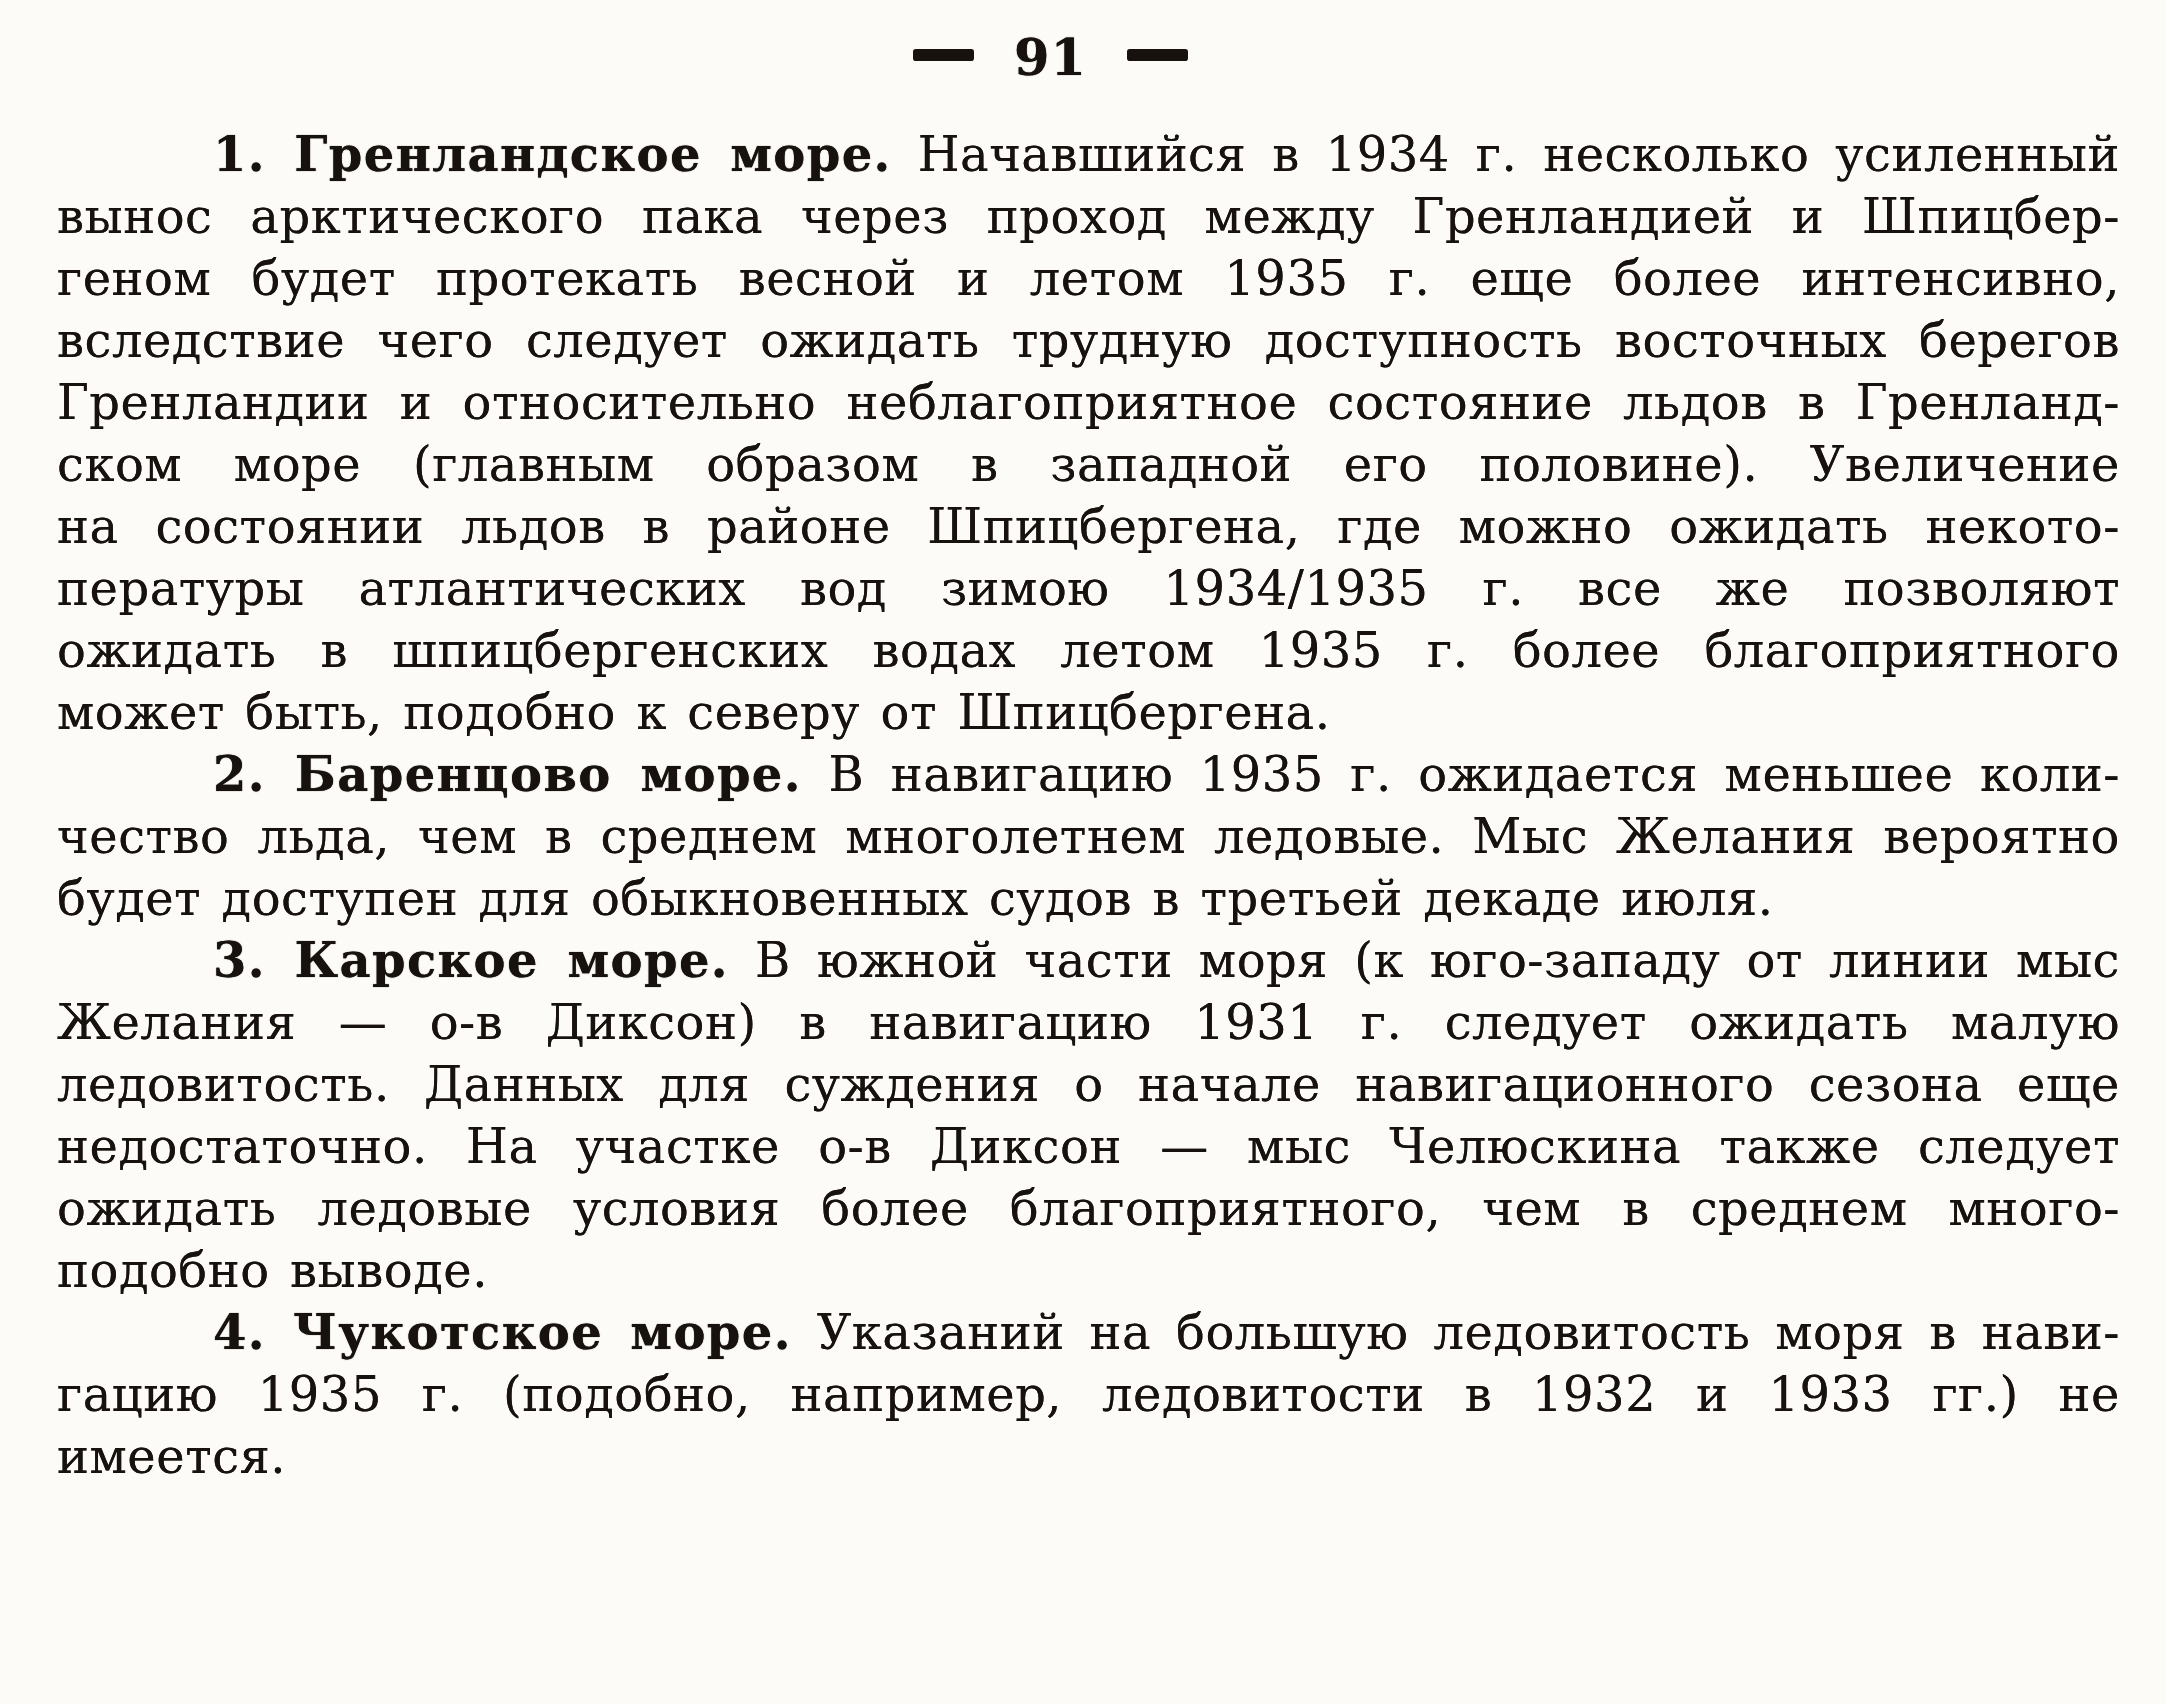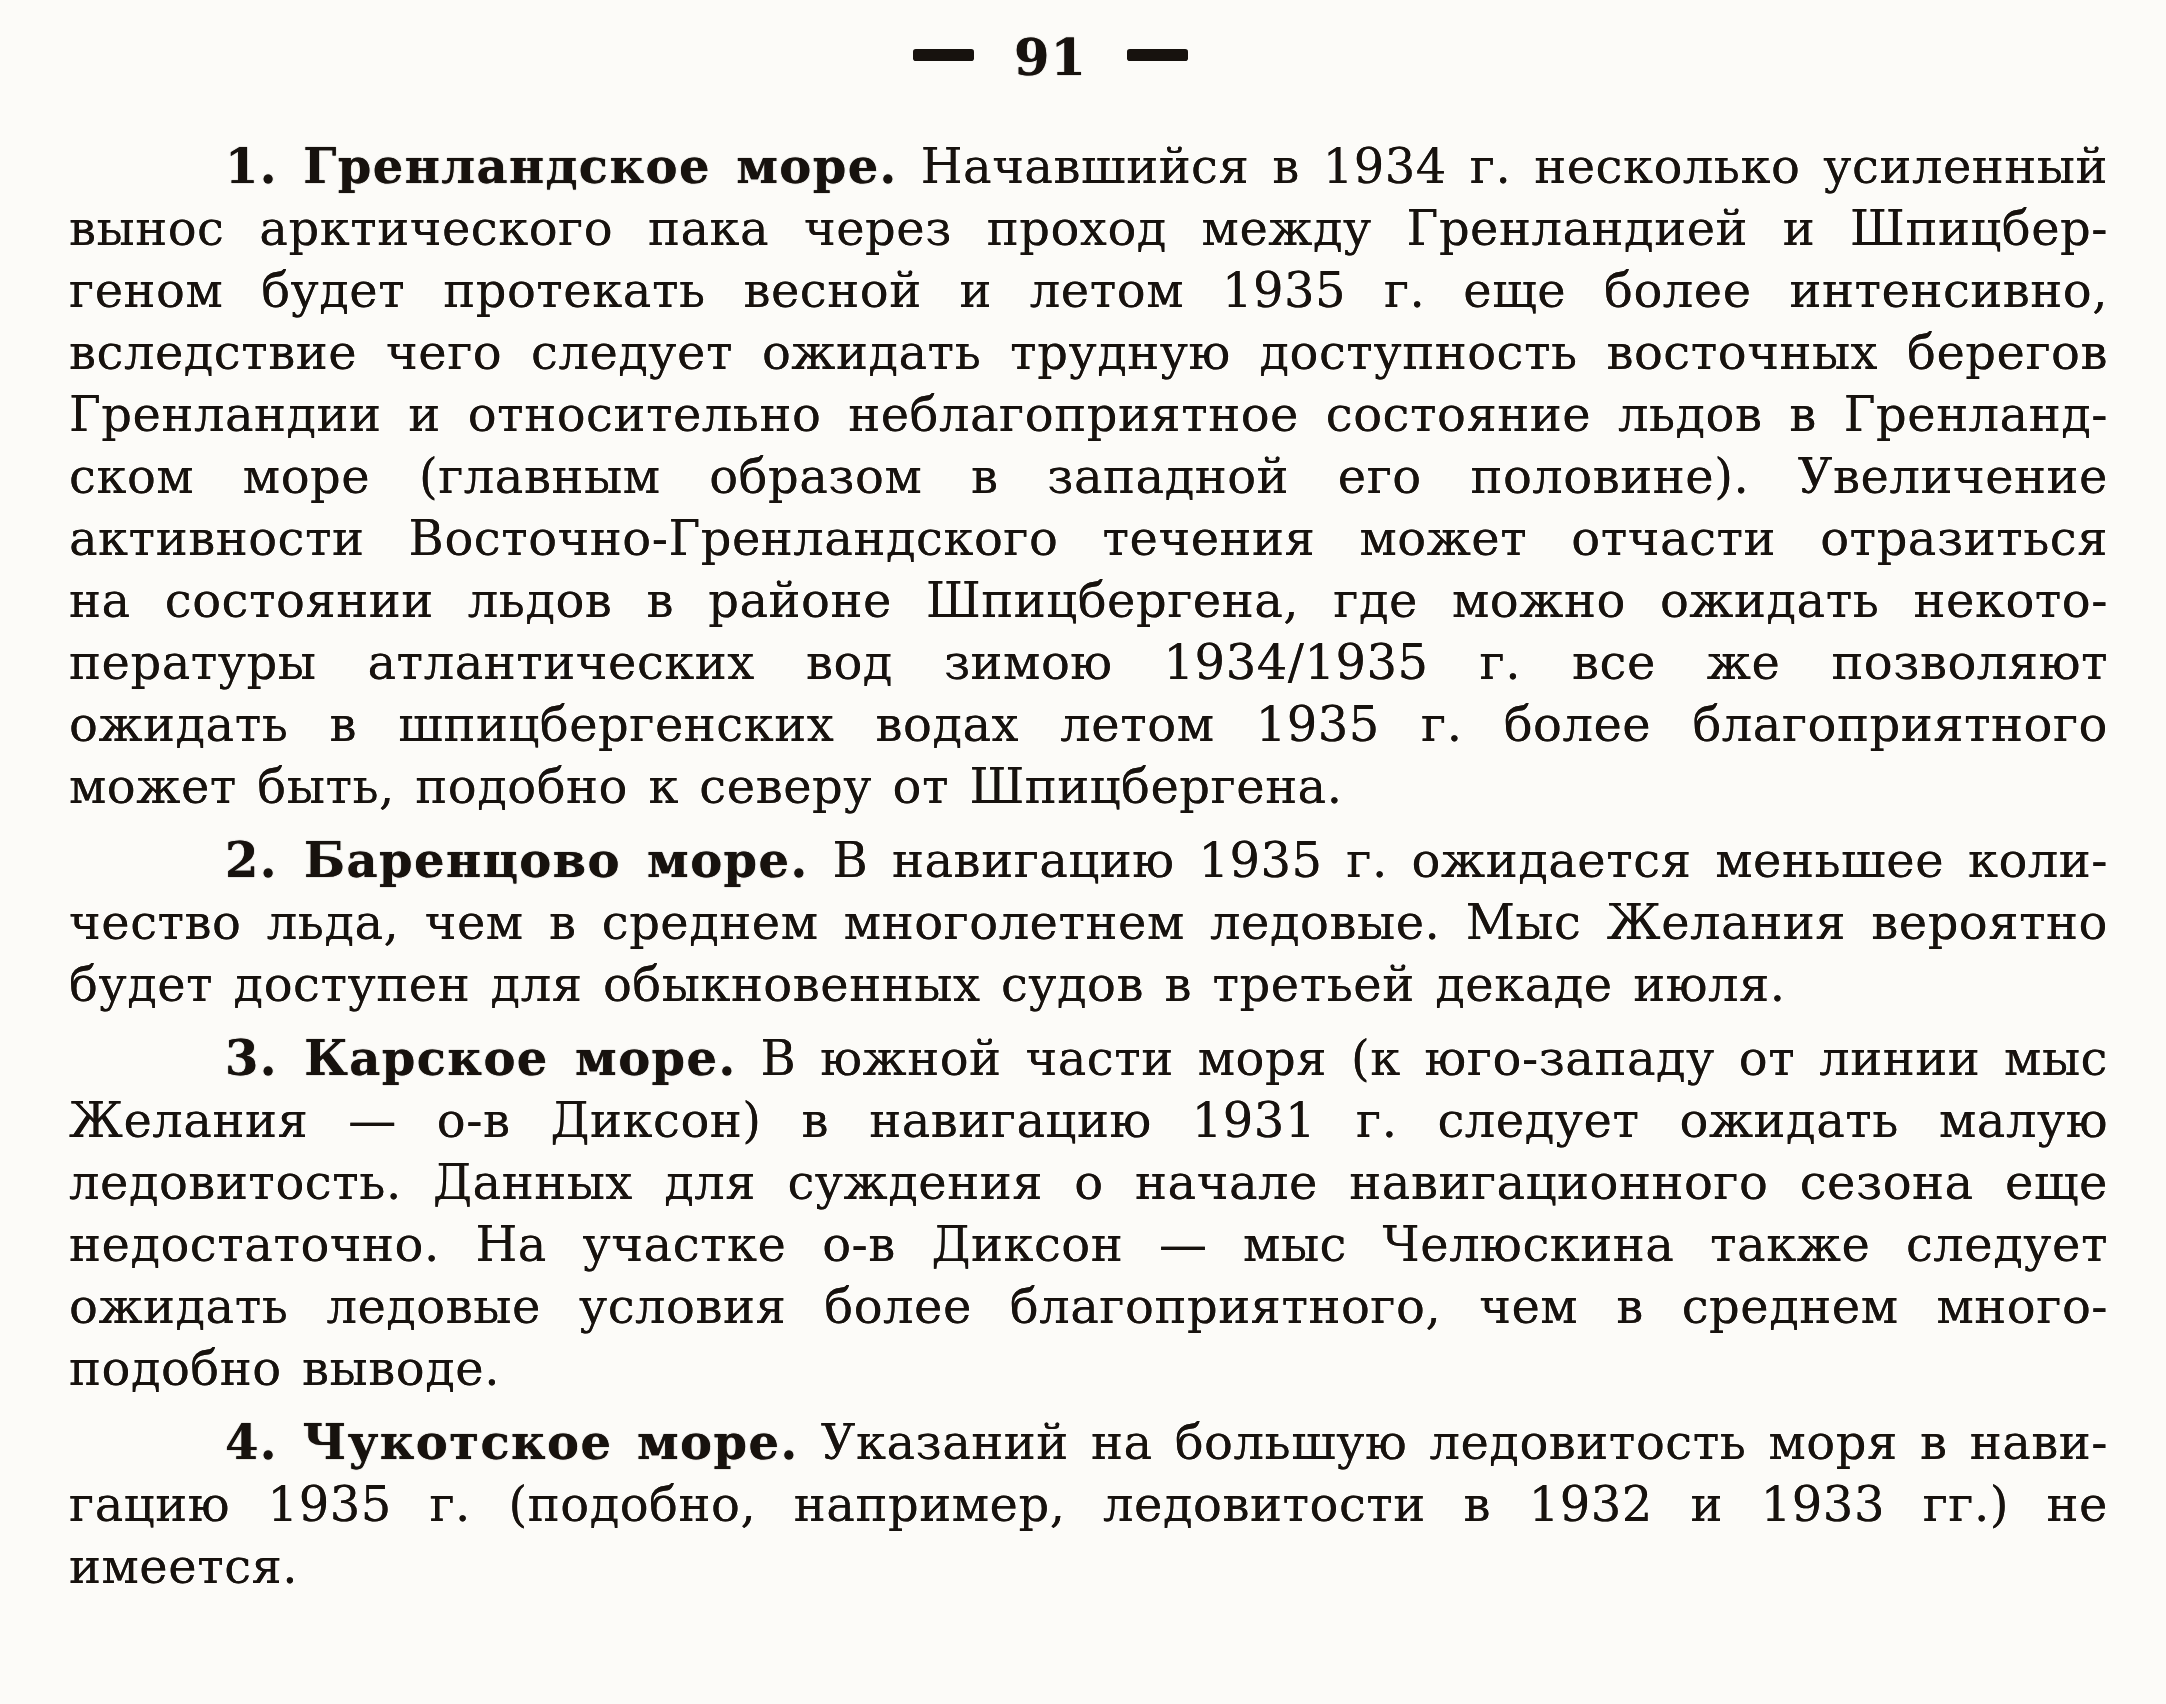--- a/index.html
+++ b/index.html
@@ -51,7 +51,7 @@
     top: 123px;
     width: 2063px;
   }
-  .paragraph { margin: 12px; }
+  .paragraph { margin: 0; }
   .line {
     font-size: 48px;
     line-height: 62px;

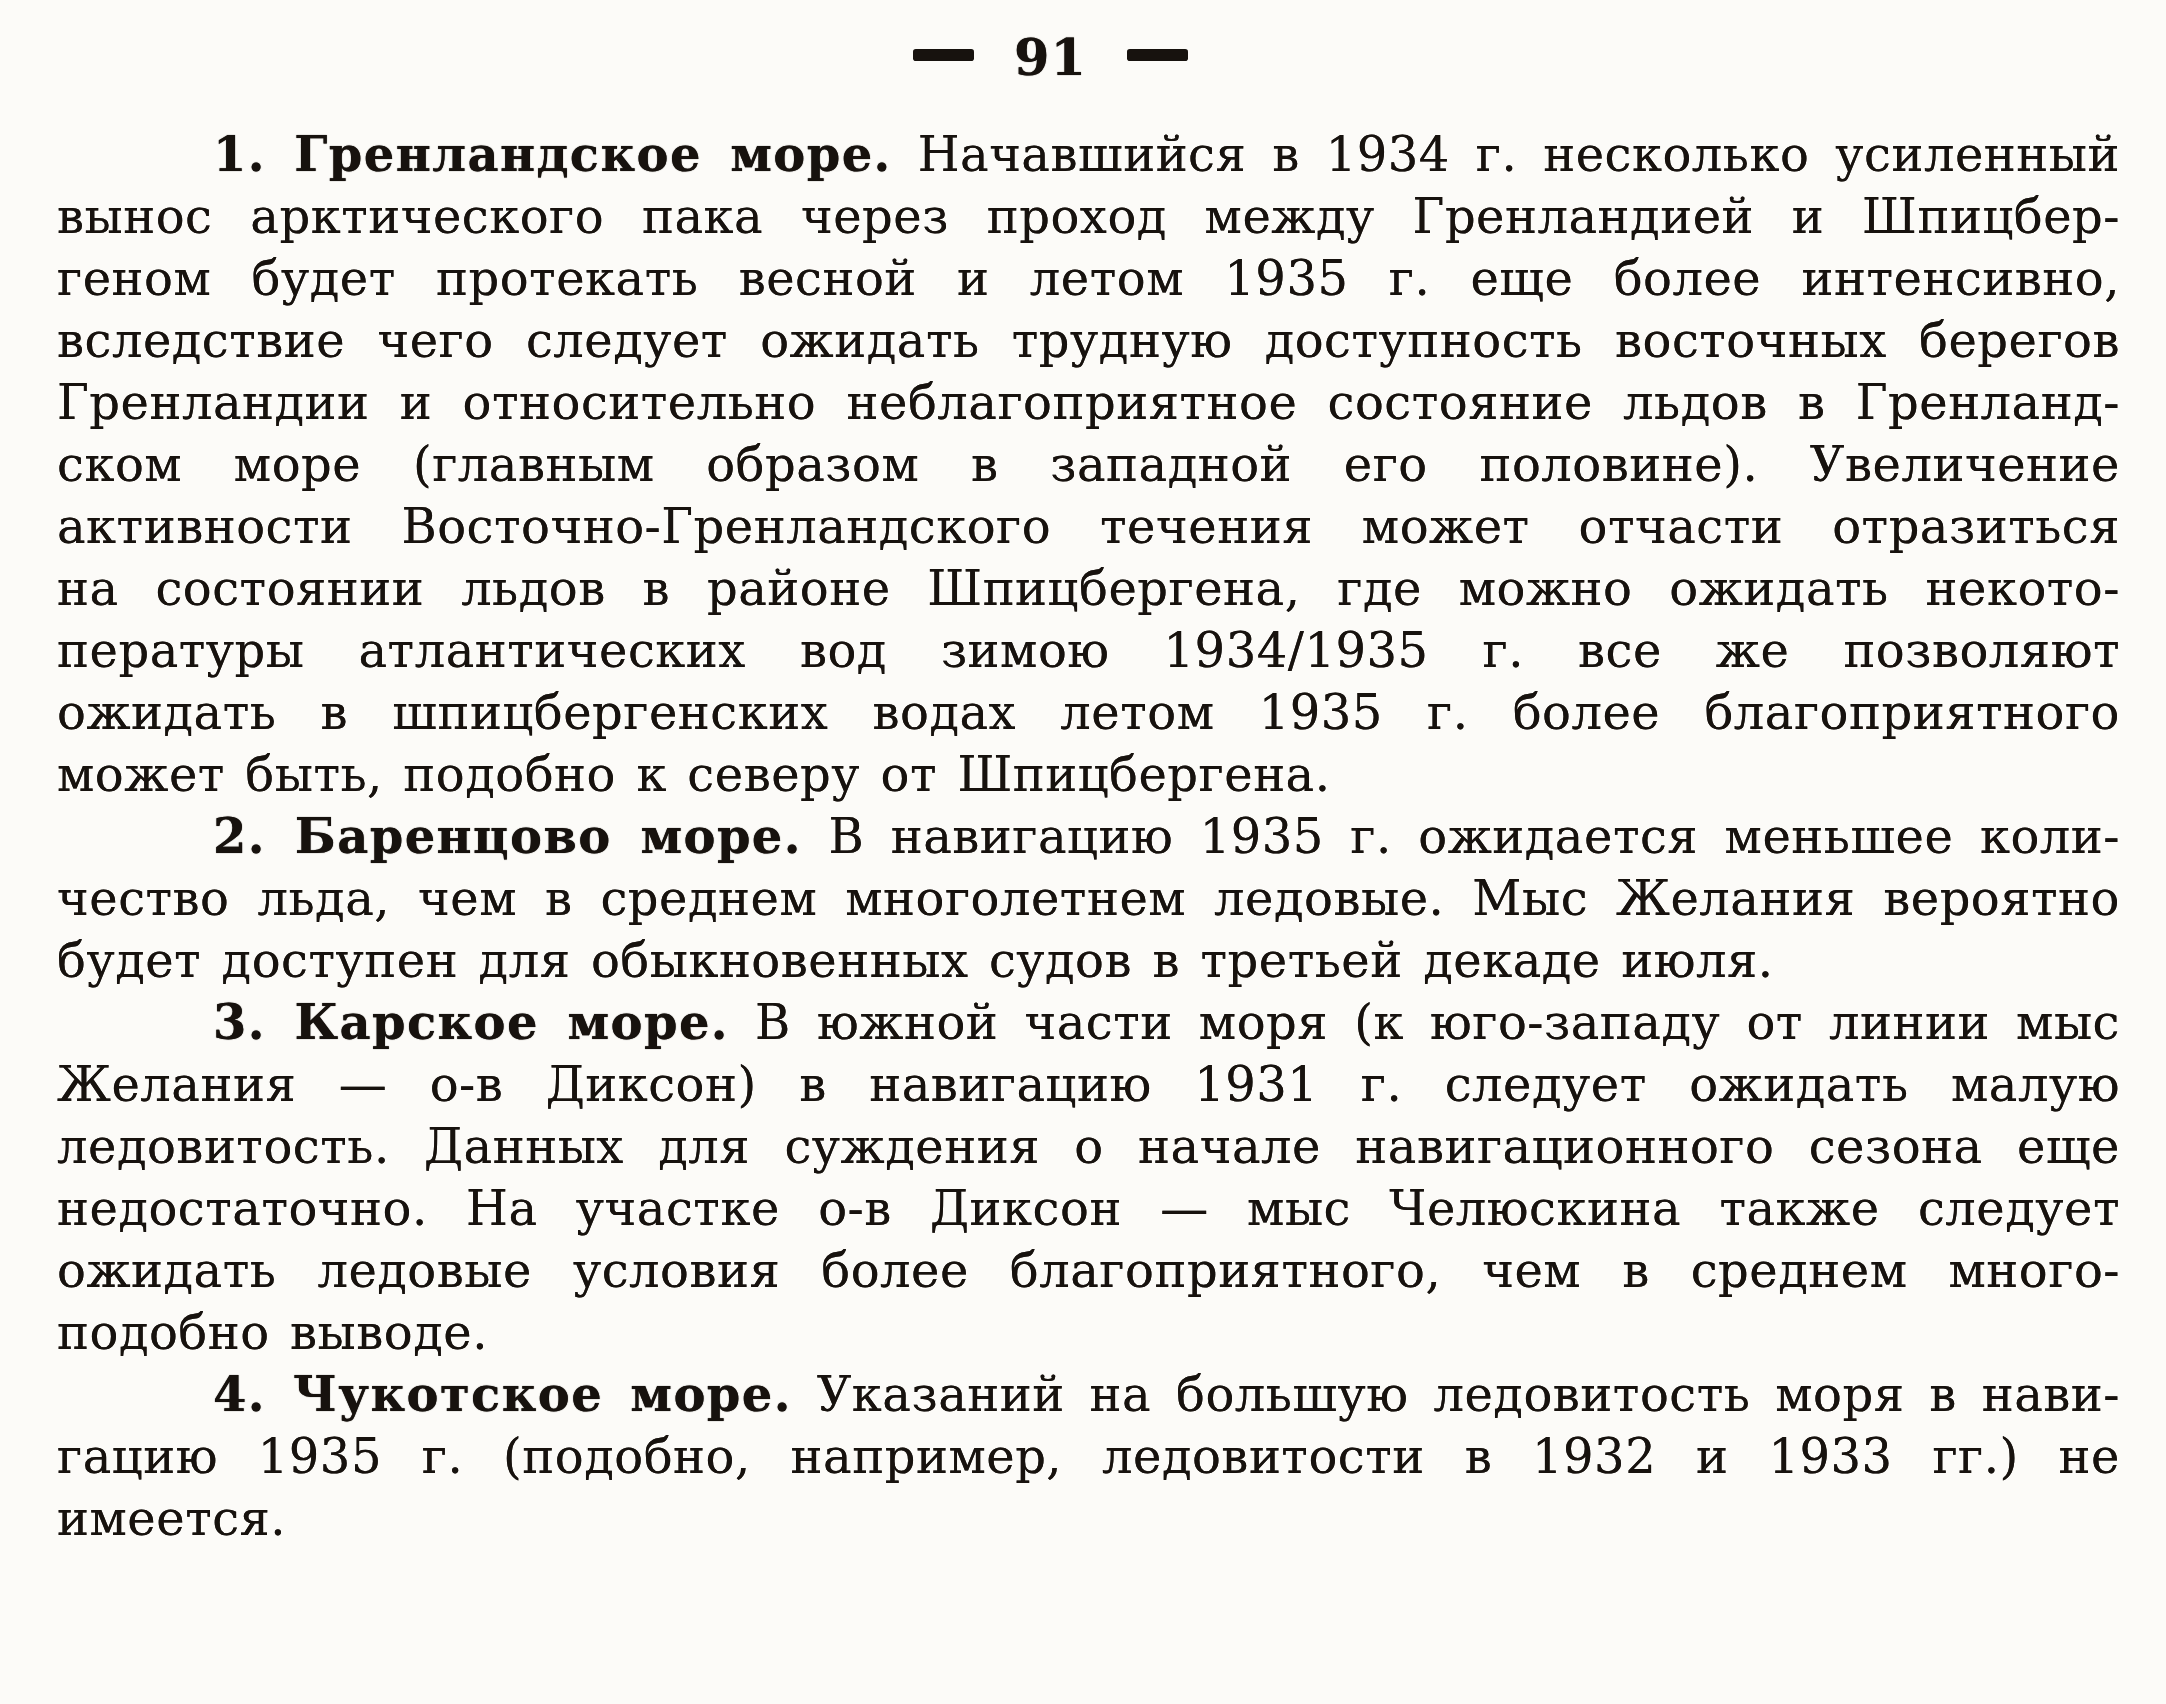--- a/index.html
+++ b/index.html
@@ -88,7 +88,6 @@
         <div class="line">вследствие чего следует ожидать трудную доступность восточных берегов</div>
         <div class="line">Гренландии и относительно неблагоприятное состояние льдов в Гренланд-</div>
         <div class="line">ском море (главным образом в западной его половине). Увеличение</div>
-        <div class="line">активности Восточно-Гренландского течения может отчасти отразиться</div>
         <div class="line">на состоянии льдов в районе Шпицбергена, где можно ожидать некото-</div>
         <div class="line">пературы атлантических вод зимою 1934/1935 г. все же позволяют</div>
         <div class="line">ожидать в шпицбергенских водах летом 1935 г. более благоприятного</div>

